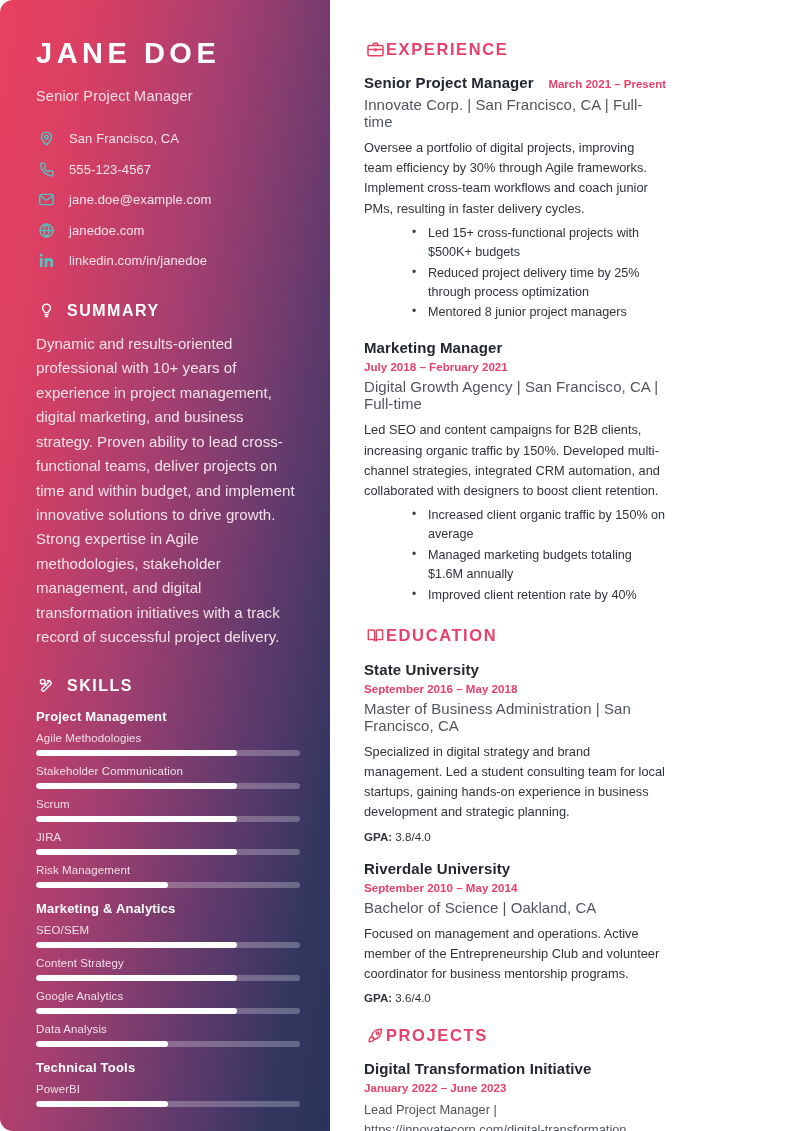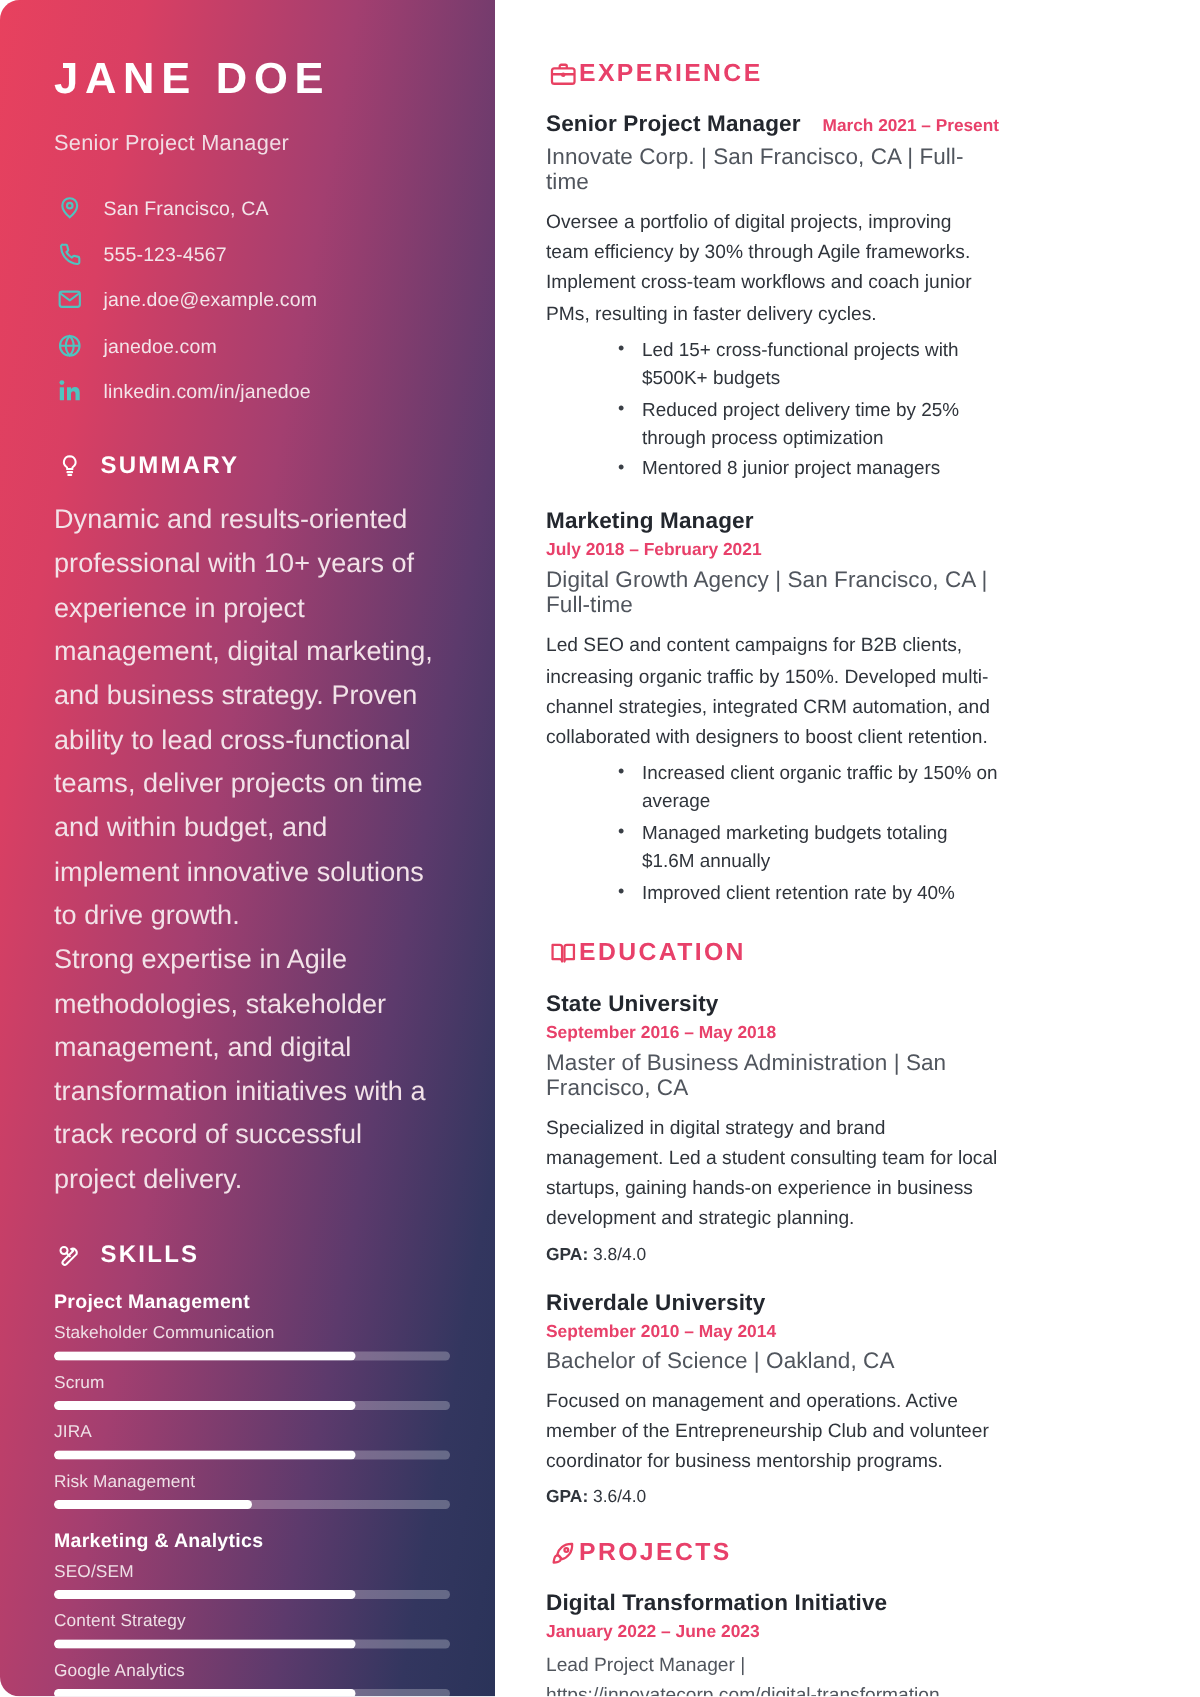--- a/index.html
+++ b/index.html
@@ -47,7 +47,7 @@
 
   .summary-block { margin-bottom:26px; }
   .summary-para {
-    font-size:18px; line-height:1.63; color:#f2e2e8;
+    font-size:15px; line-height:1.63; color:#f2e2e8;
     letter-spacing:.05px;
   }
 

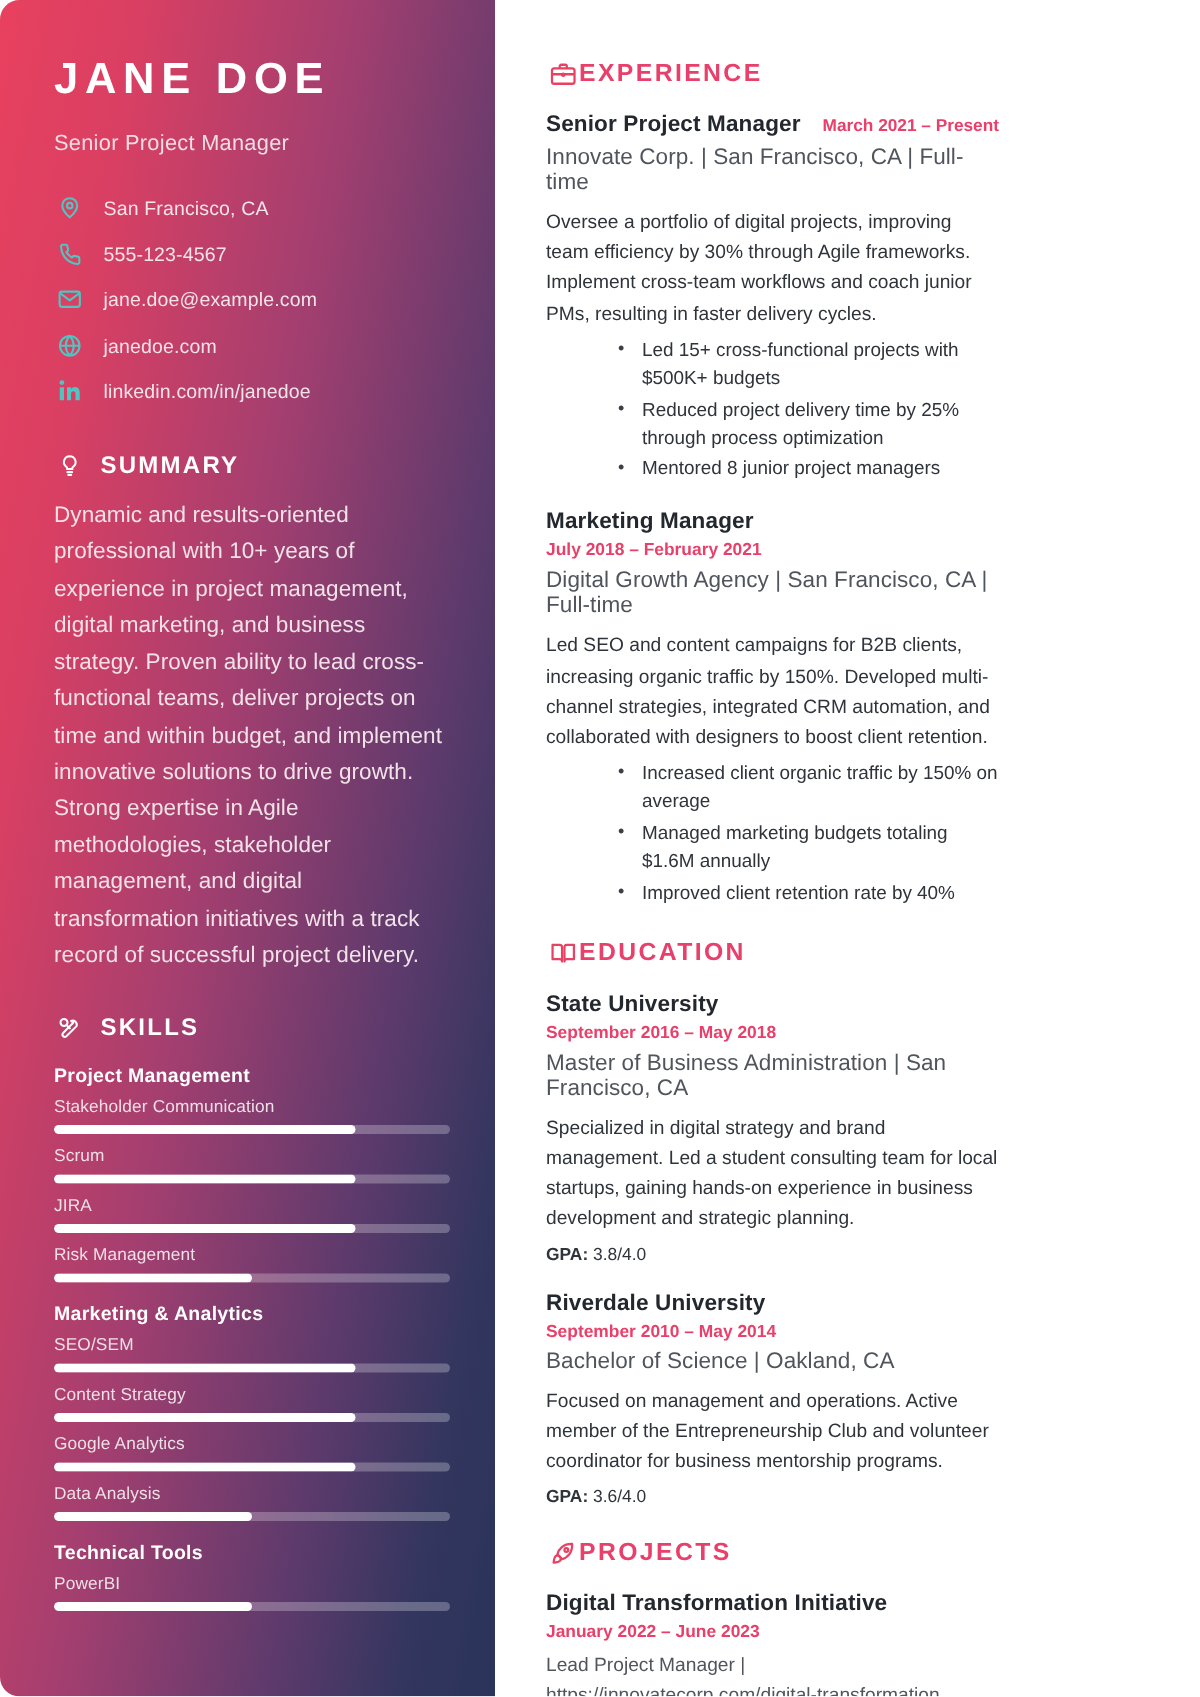--- a/index.html
+++ b/index.html
@@ -181,6 +181,12 @@
     <div class="skills-body">
         <div class="skill-group-title">Project Management</div>
         <div class="skill-item">
+          <div class="skill-label">Agile Methodologies</div>
+          <div class="skill-track">
+            <div class="skill-fill" style="width: 76%;"></div>
+          </div>
+        </div>
+        <div class="skill-item">
           <div class="skill-label">Stakeholder Communication</div>
           <div class="skill-track">
             <div class="skill-fill" style="width: 76%;"></div>

